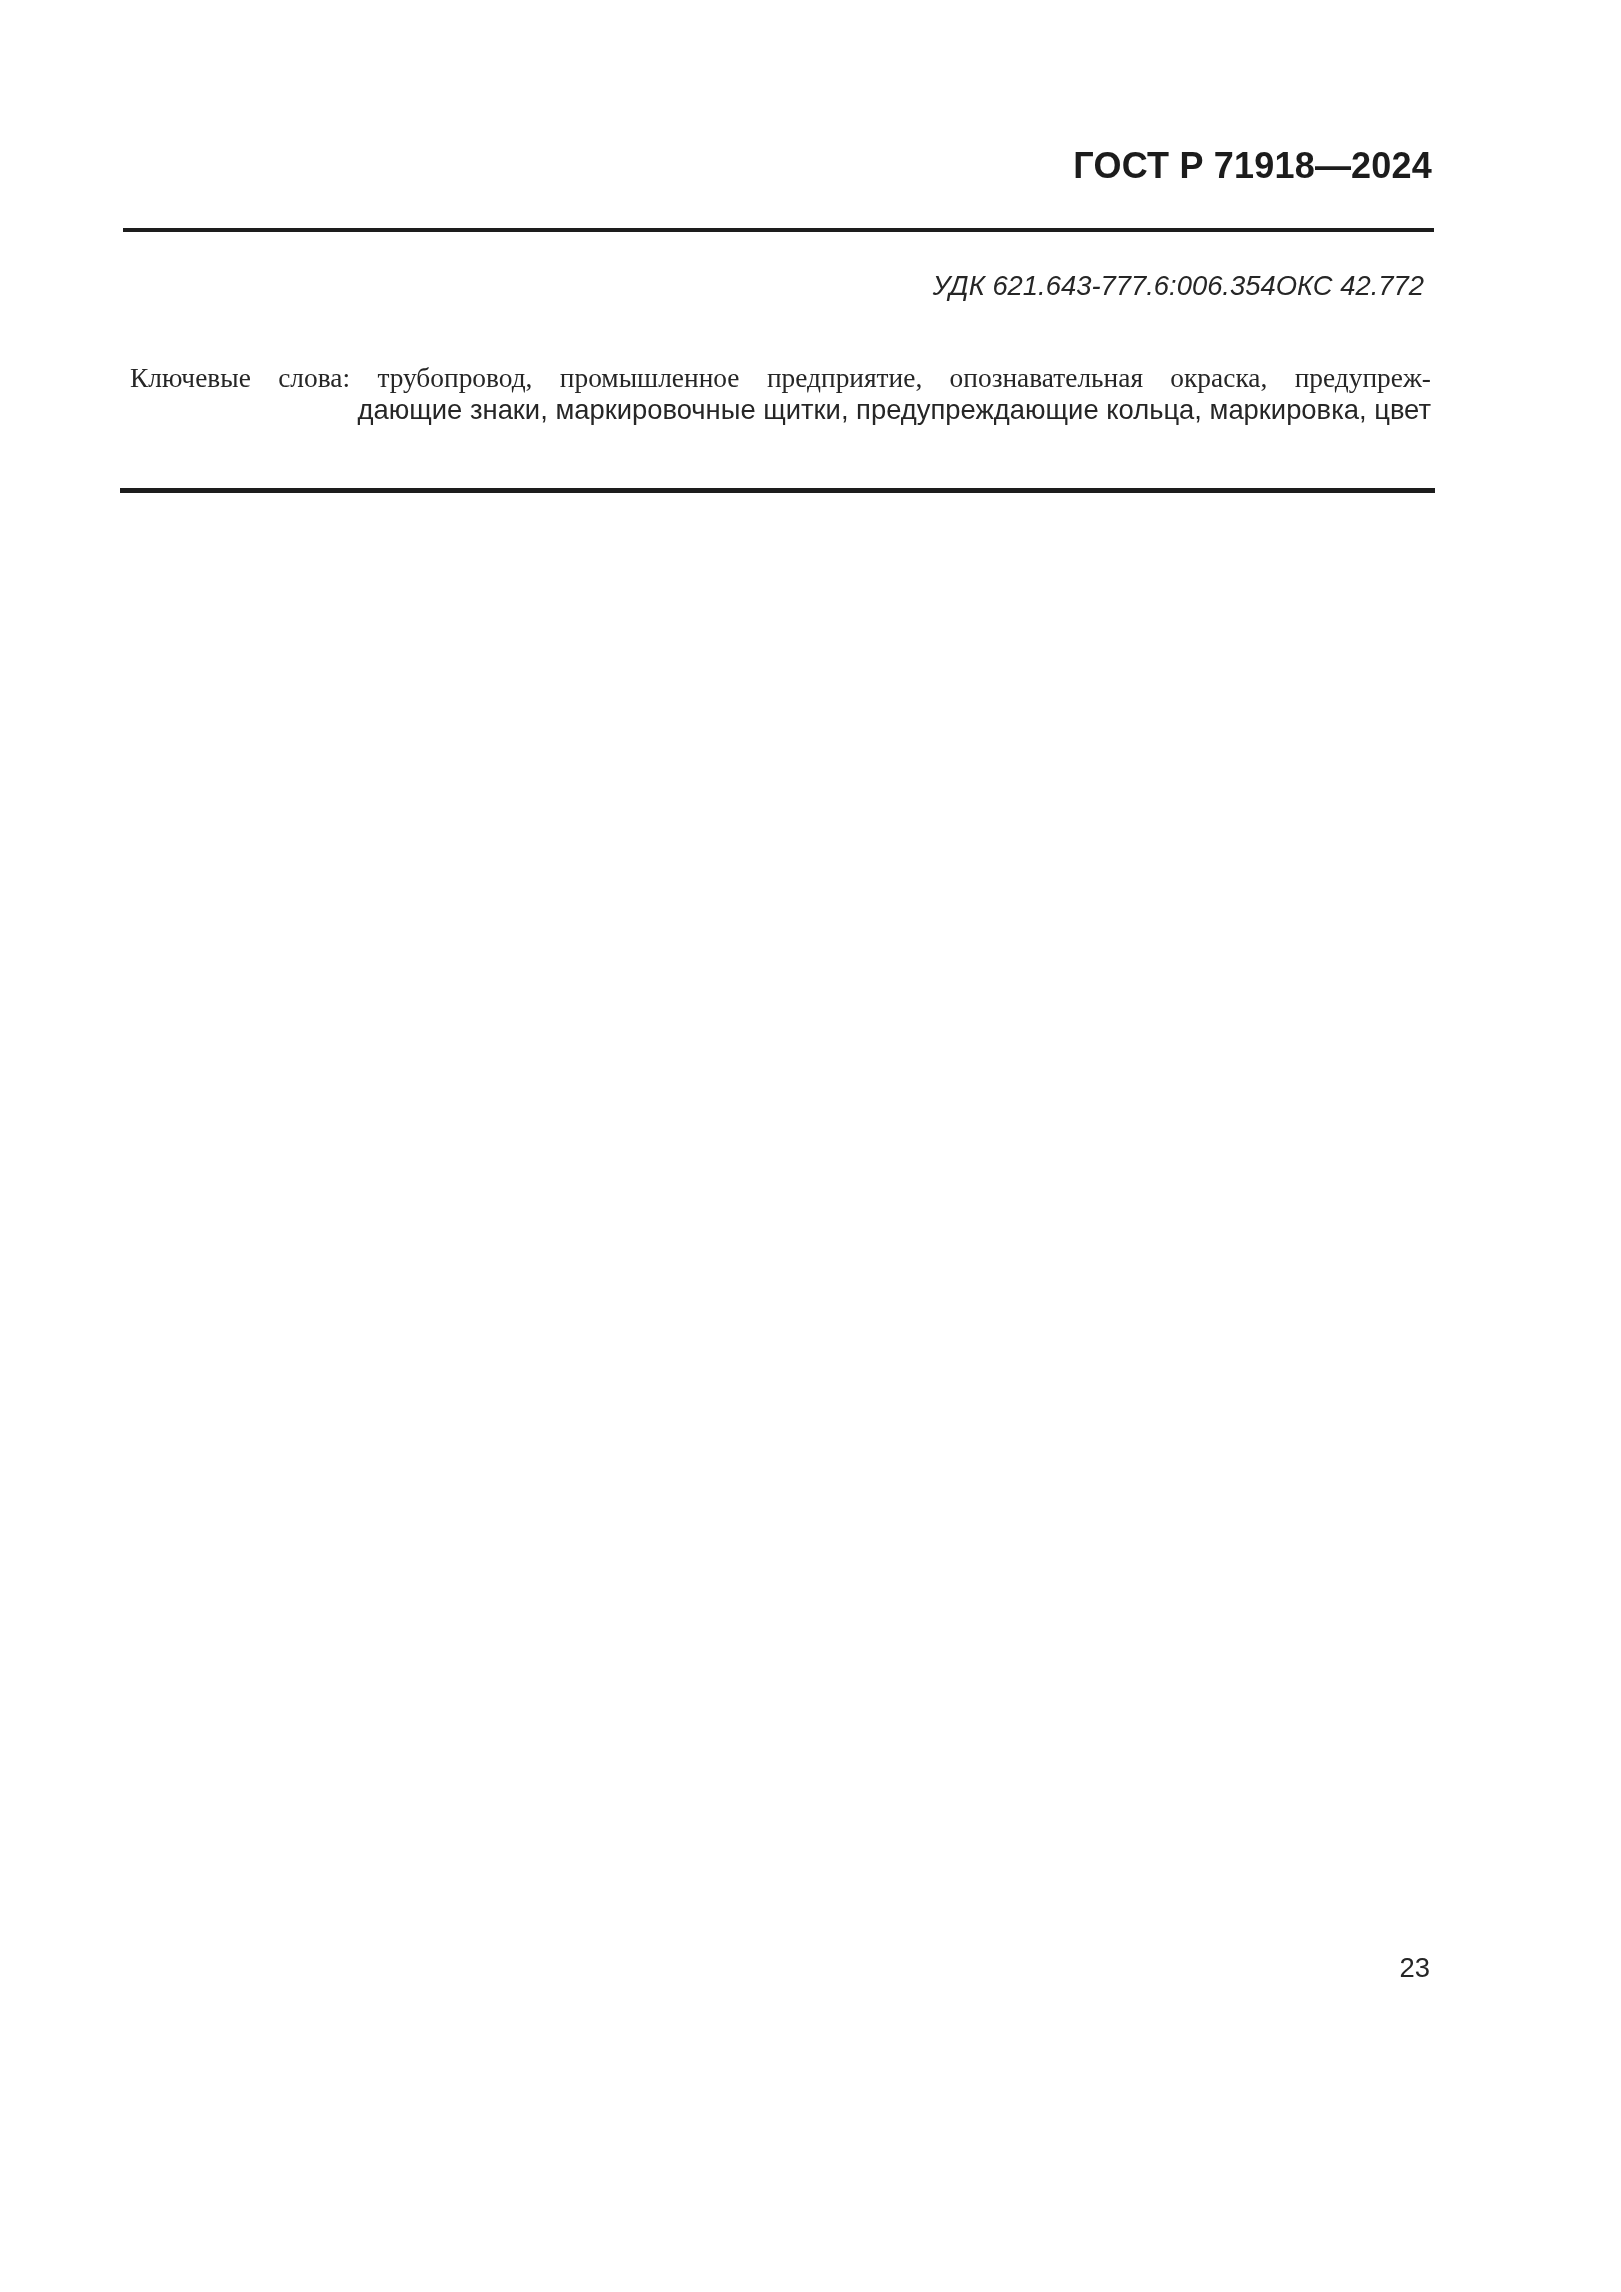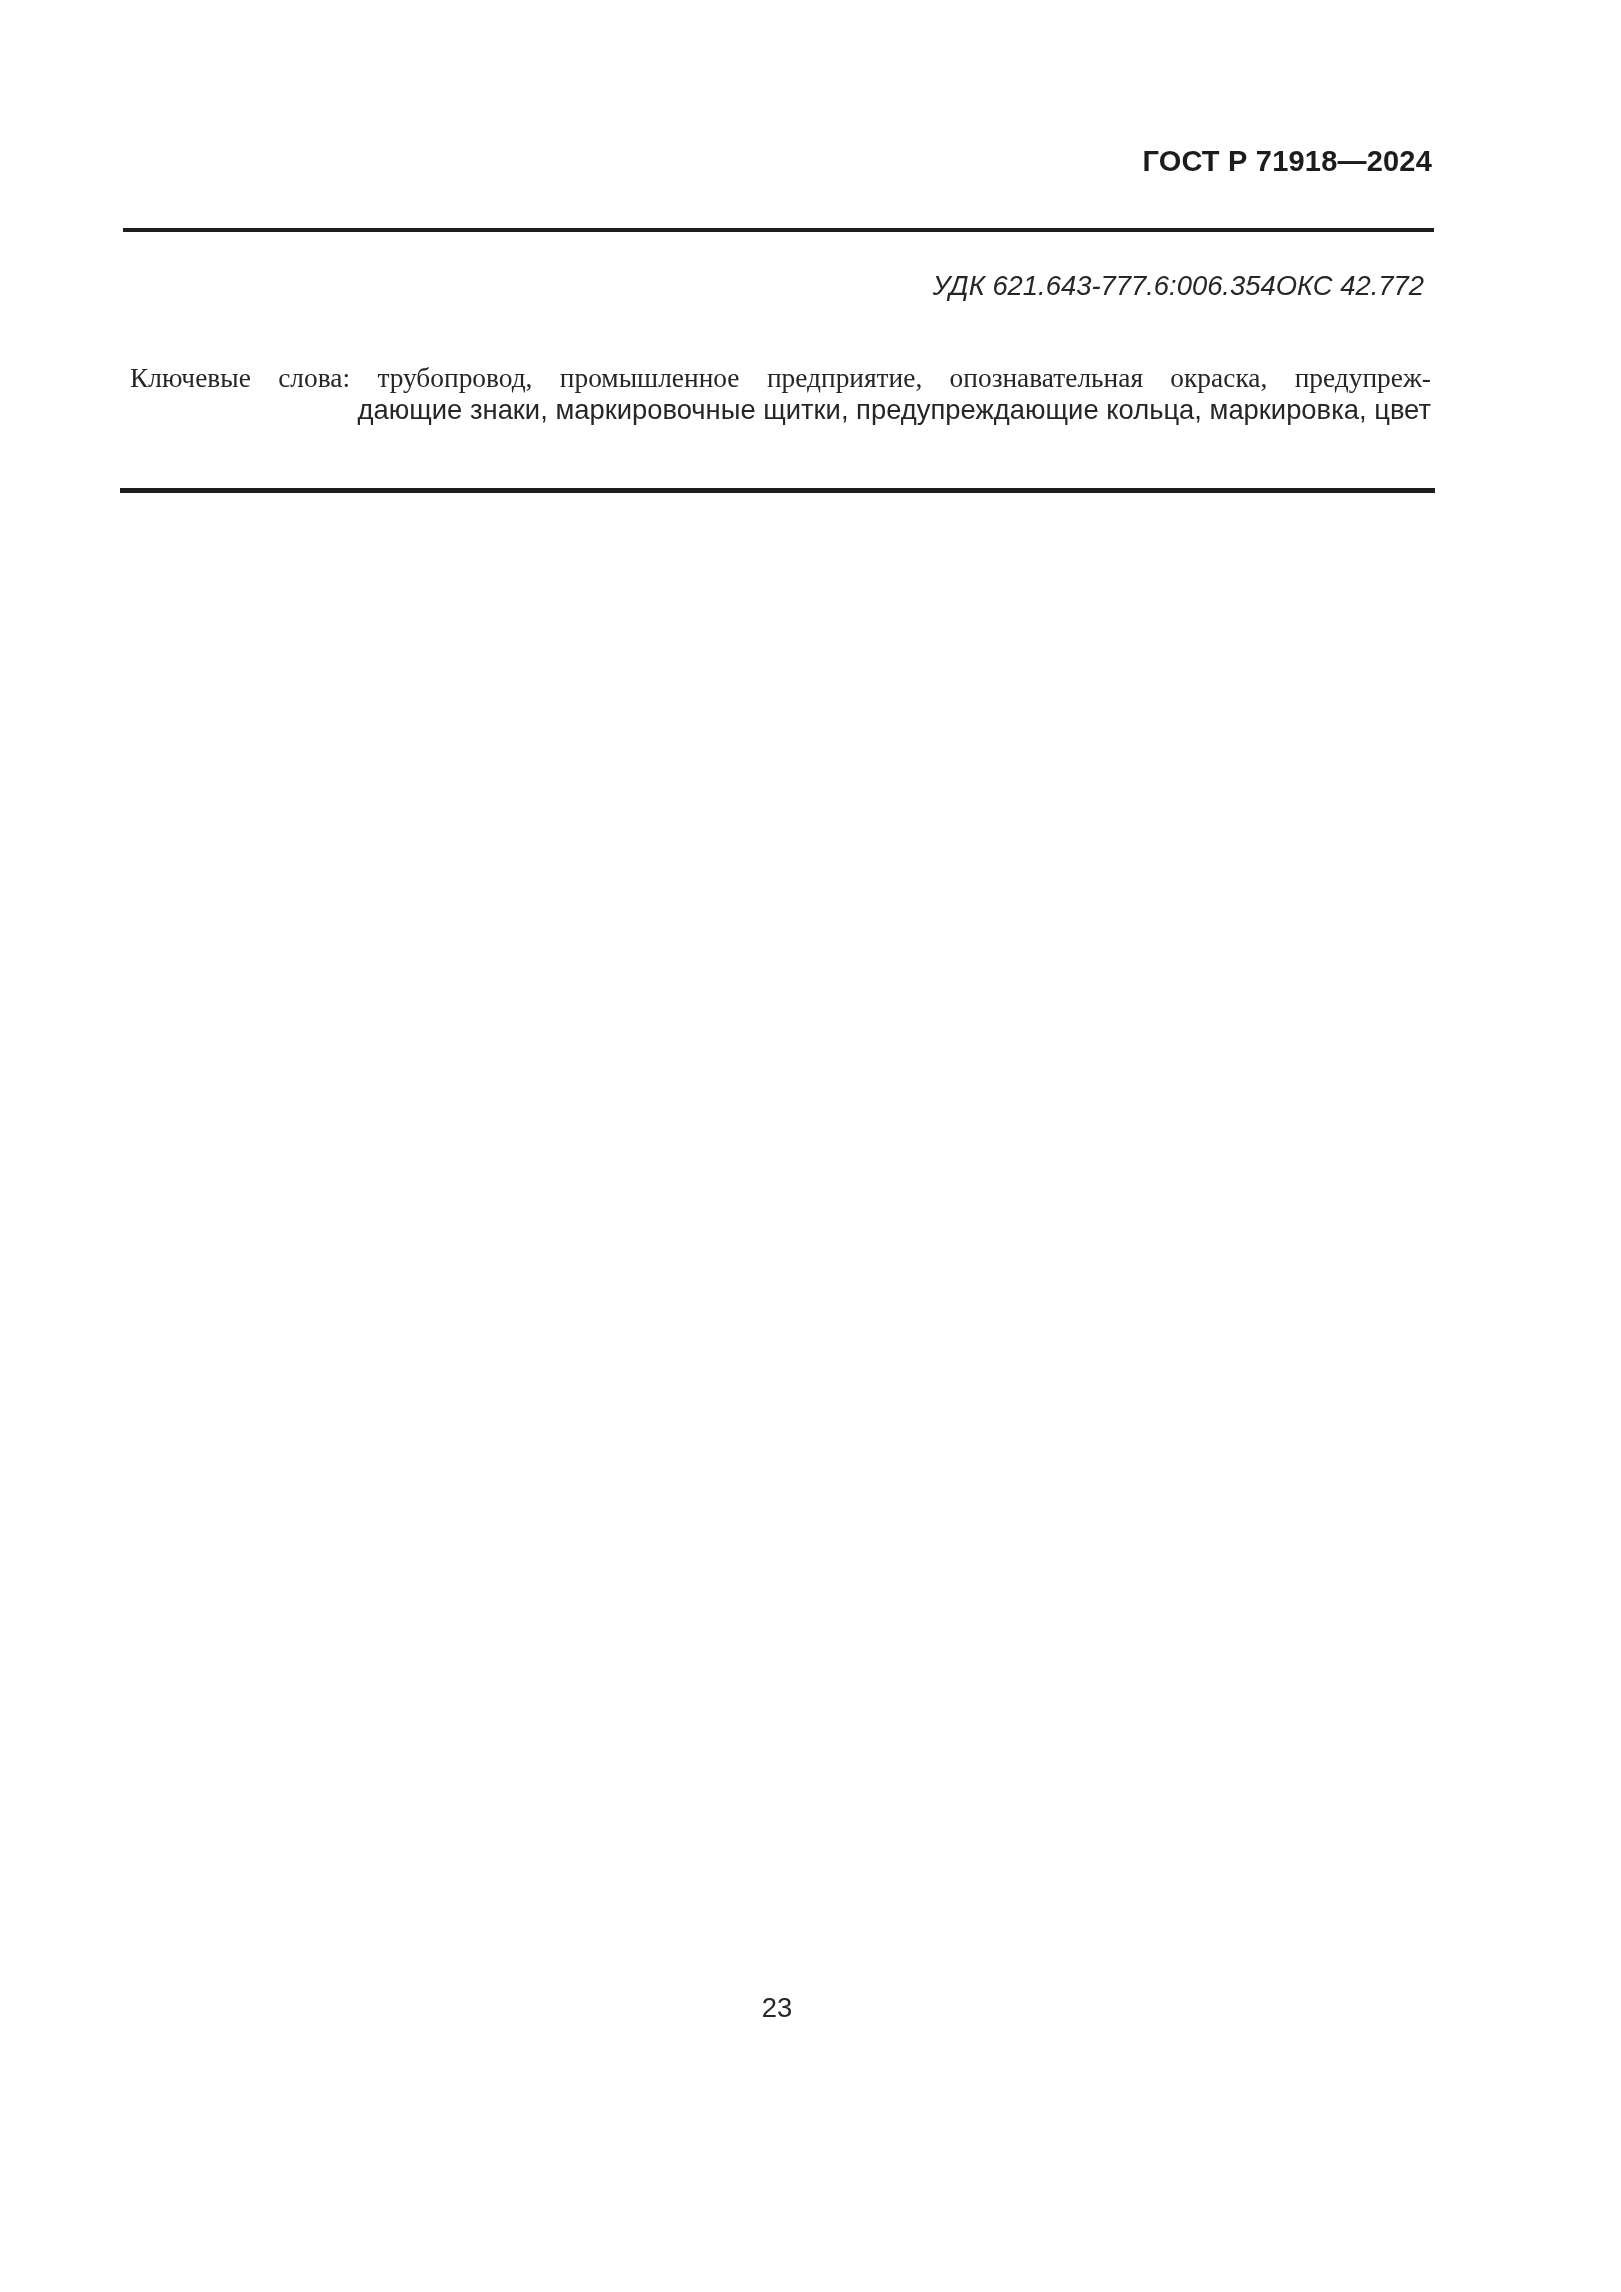--- a/index.html
+++ b/index.html
@@ -29,7 +29,7 @@
     left: 124px;
     width: 1308px;
     text-align: right;
-    font-size: 29px;
+    font-size: 36px;
     font-weight: 700;
     color: var(--heading);
     letter-spacing: 0.2px;

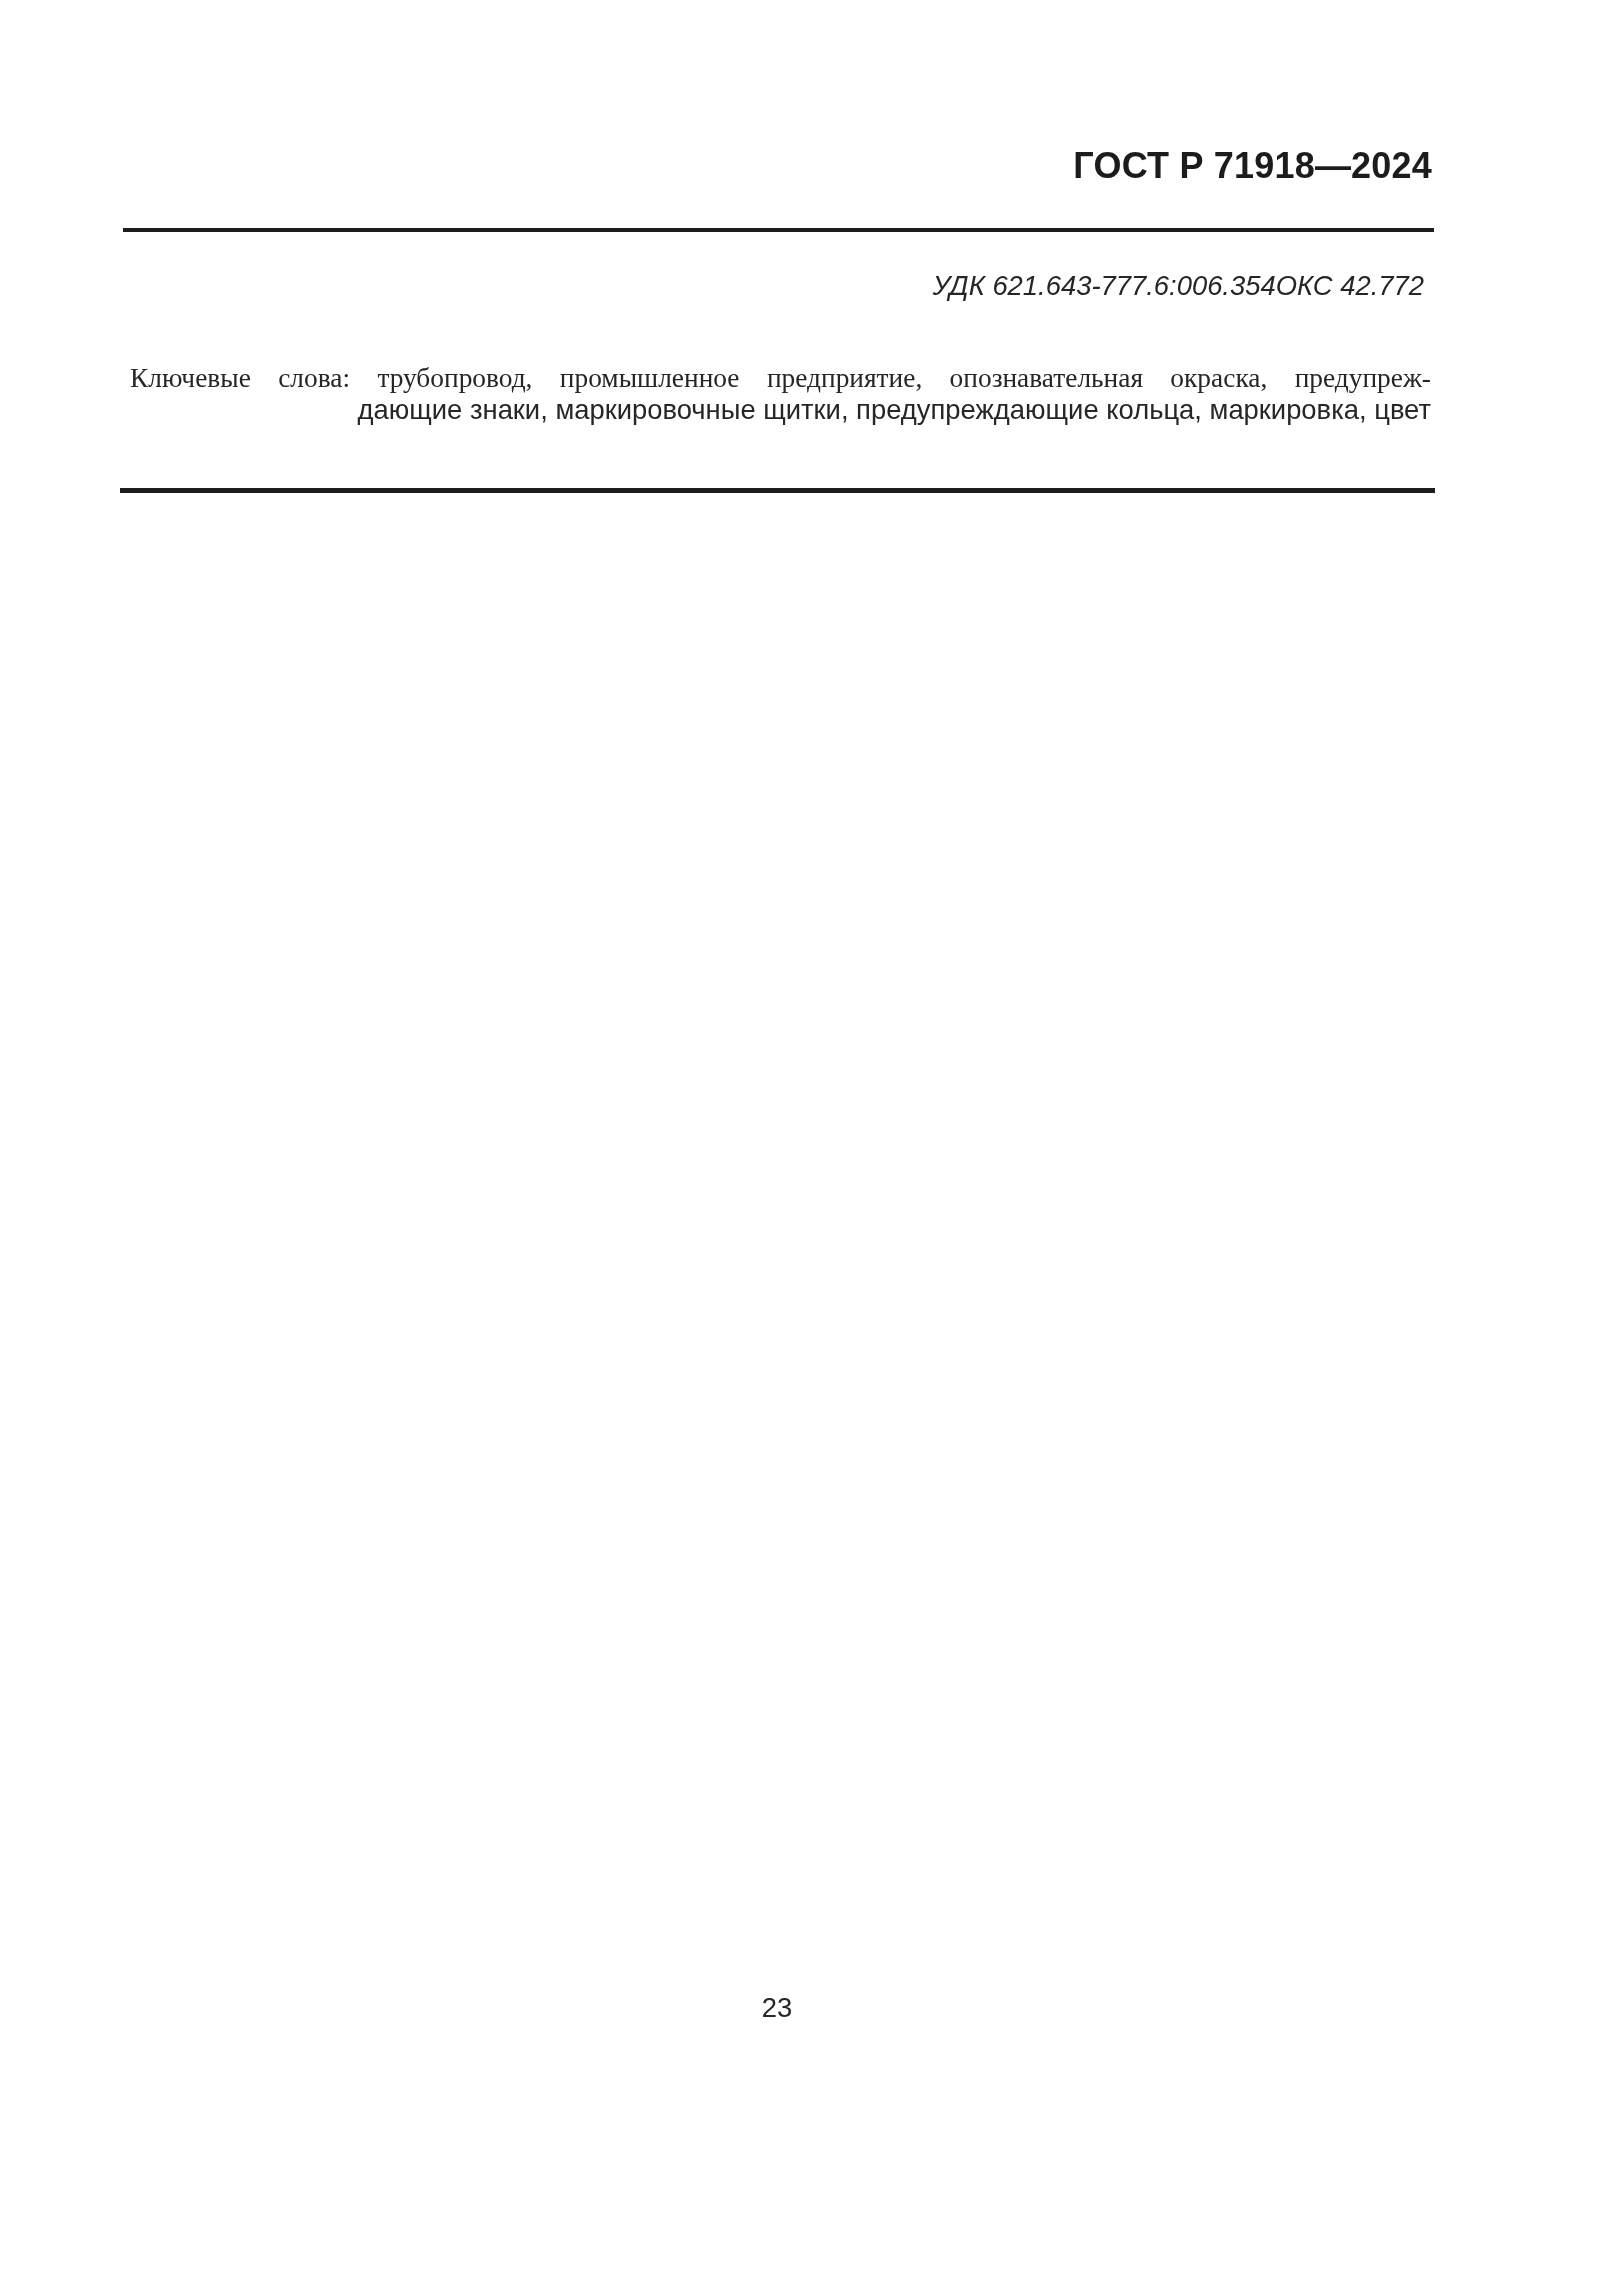--- a/index.html
+++ b/index.html
@@ -81,10 +81,10 @@
   }
   .page-number {
     position: absolute;
-    top: 1992px;
+    top: 1952px;
     left: 124px;
     width: 1306px;
-    text-align: center;
+    text-align: right;
     font-size: 27.4px;
     color: var(--text);
   }

